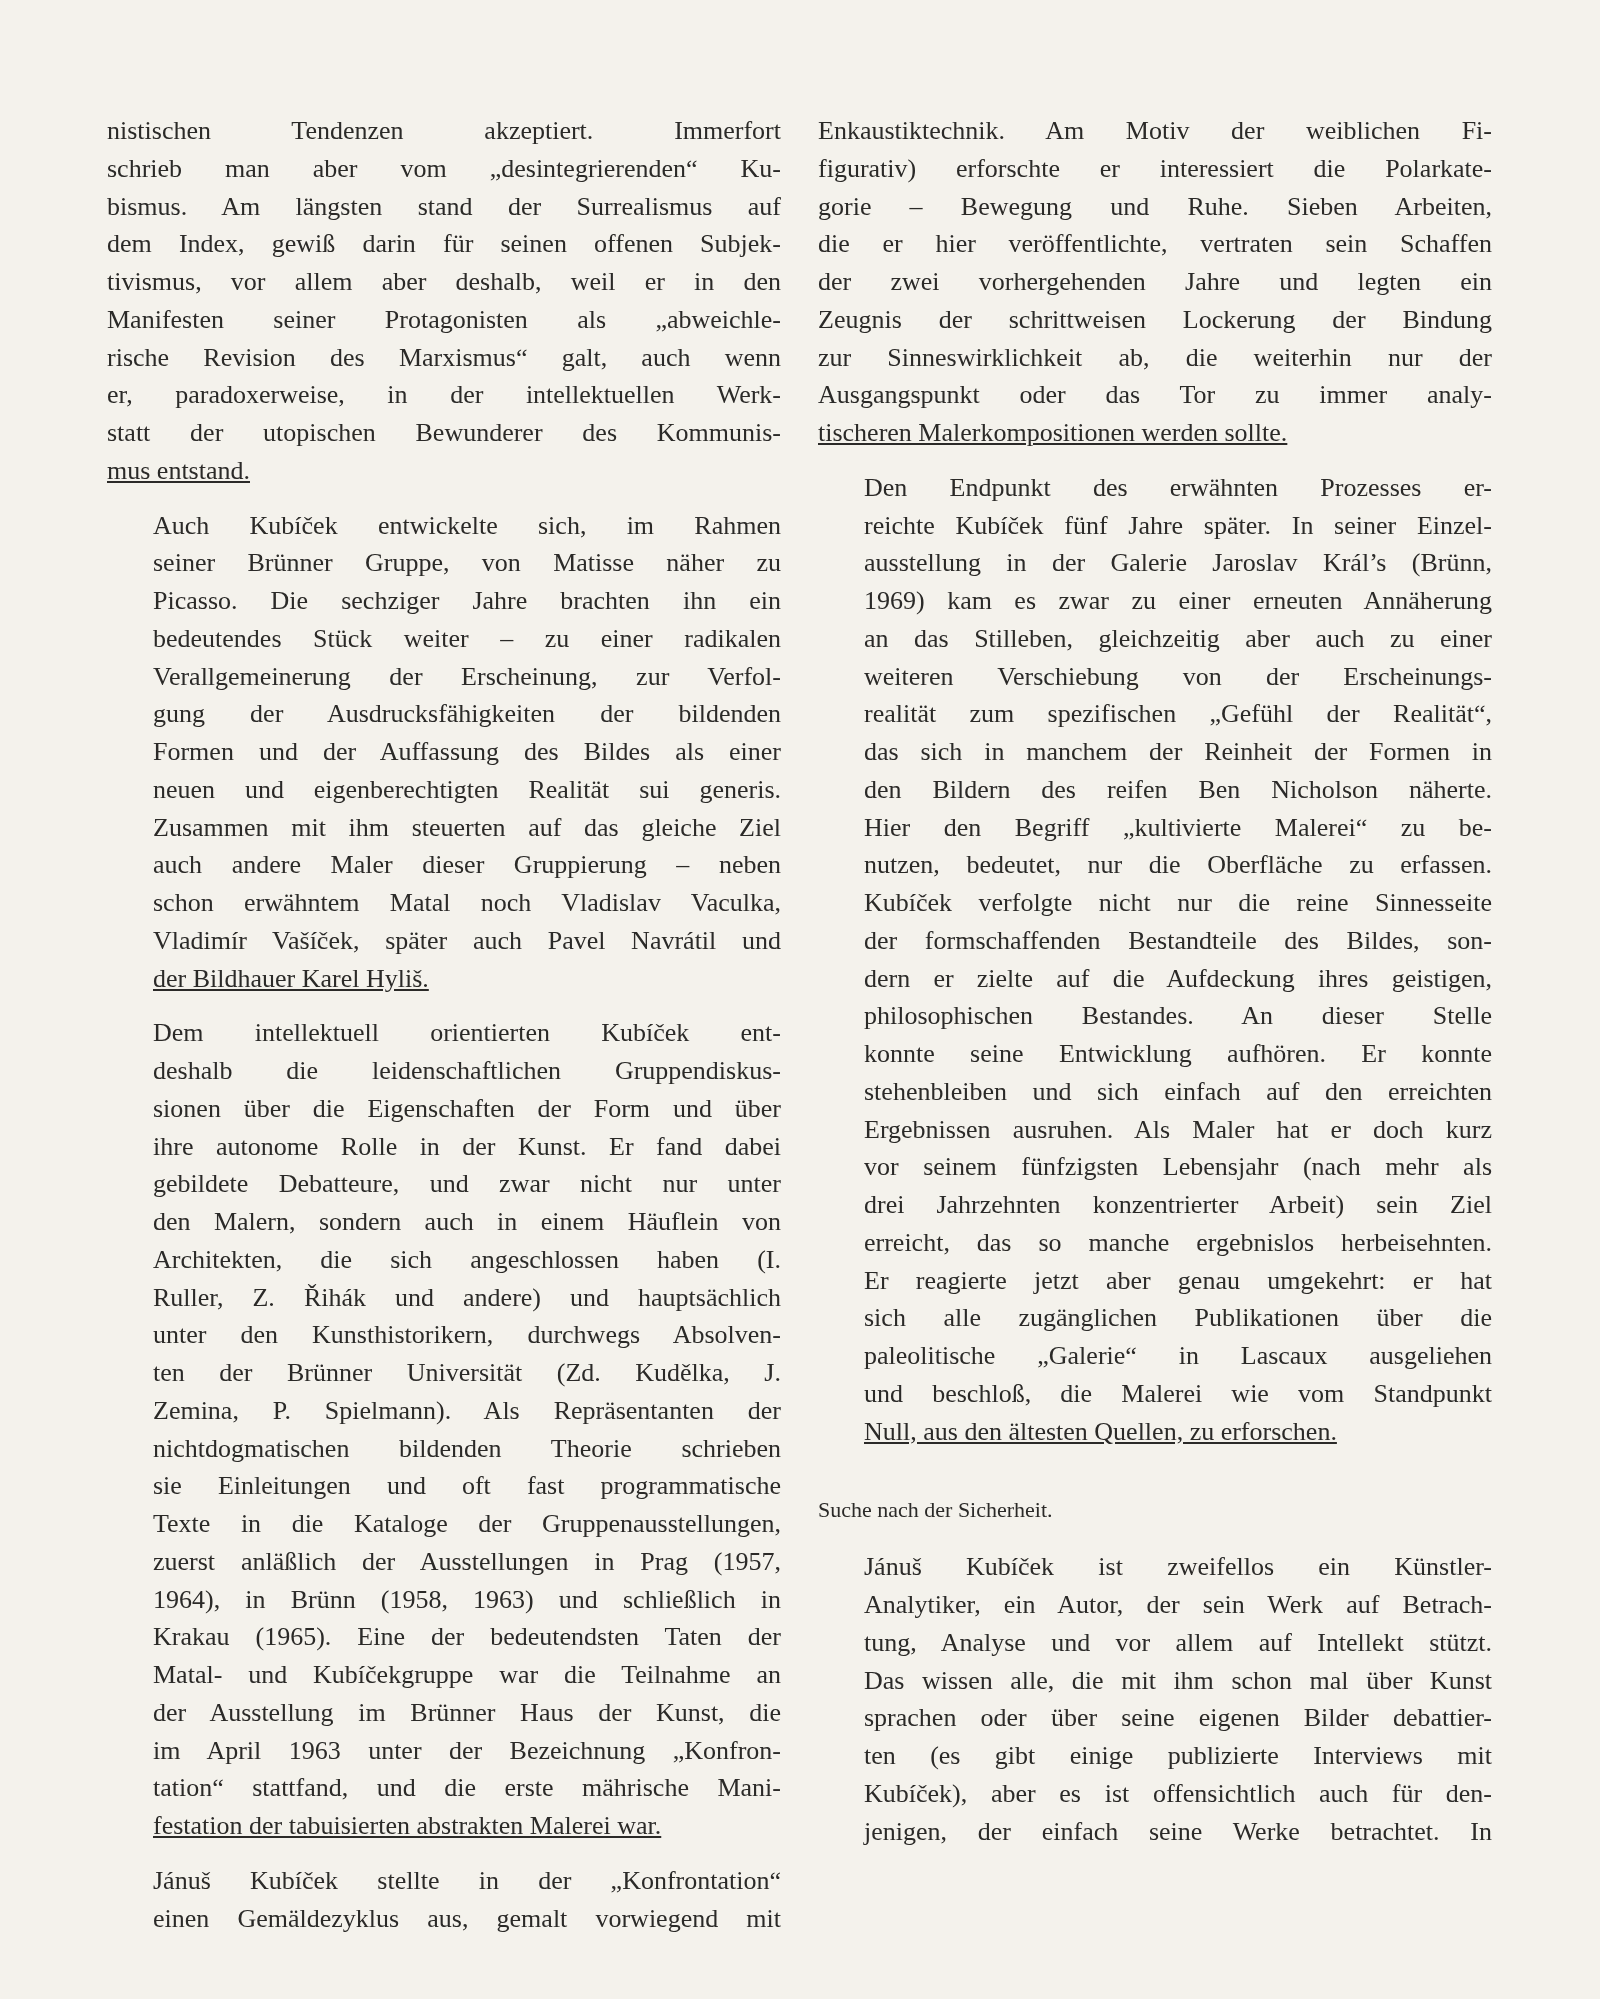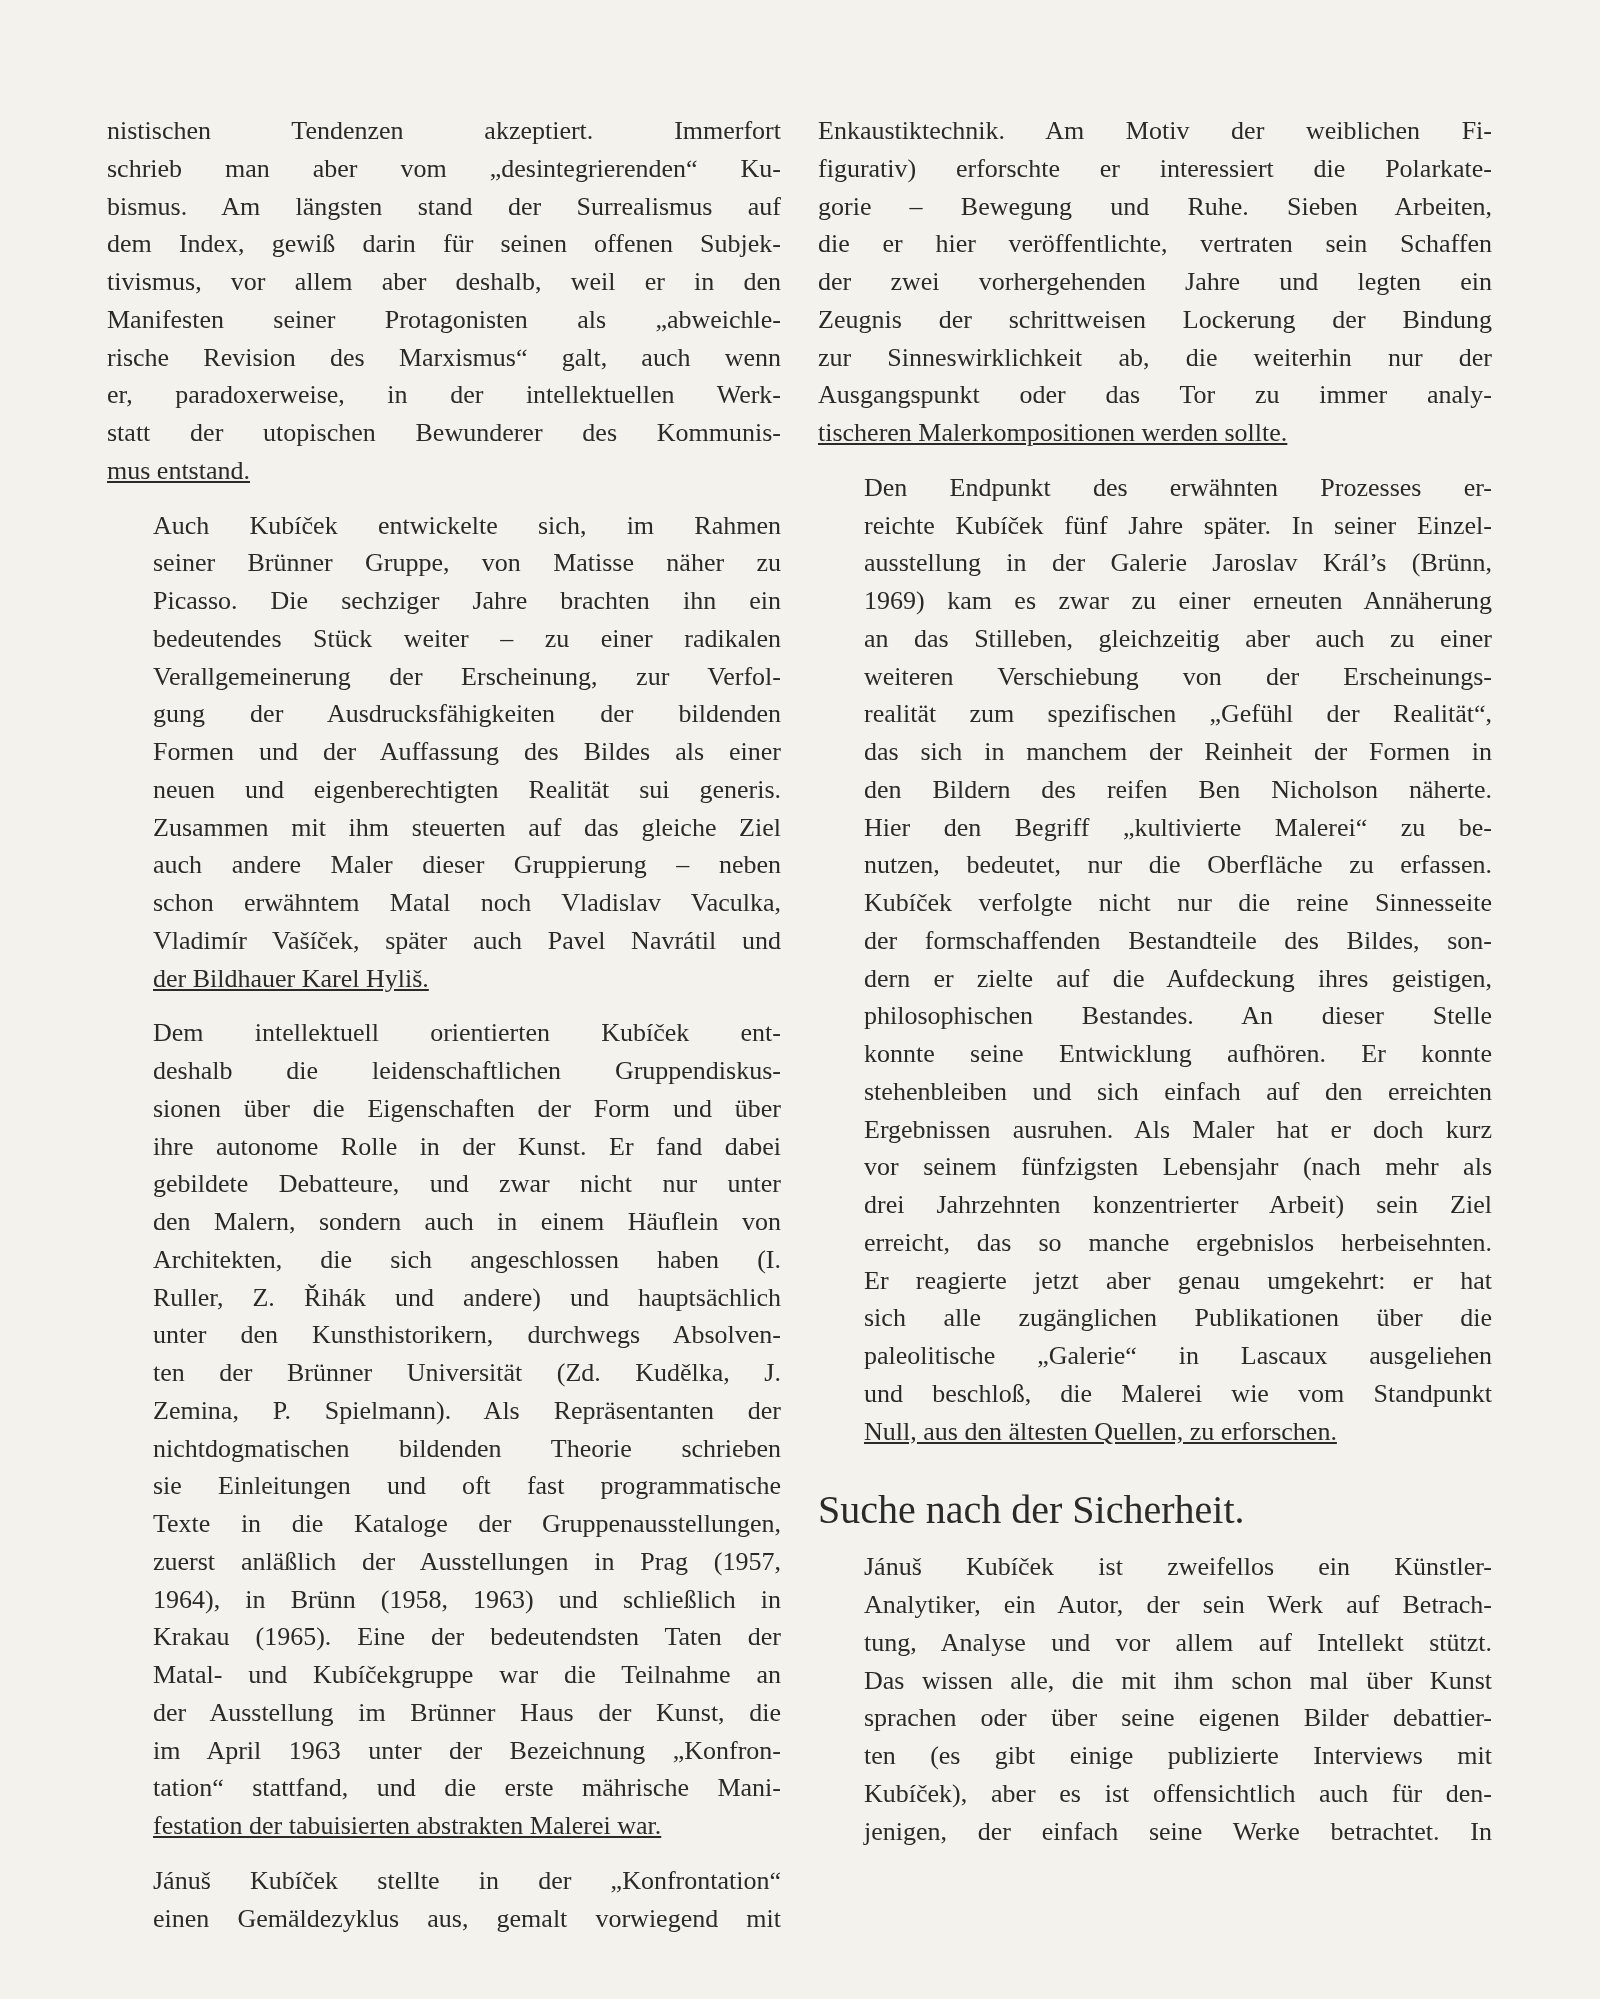--- a/index.html
+++ b/index.html
@@ -29,7 +29,7 @@
   .line { display: block; text-align: justify; text-align-last: justify; white-space: nowrap; overflow: visible; }
   .line.last { text-align-last: left; text-decoration: underline; }
   .heading {
-    font-size: 40px;
+    font-size: 22px;
     line-height: 40px;
     margin: 40px 0 18px 0;
     font-weight: normal;

